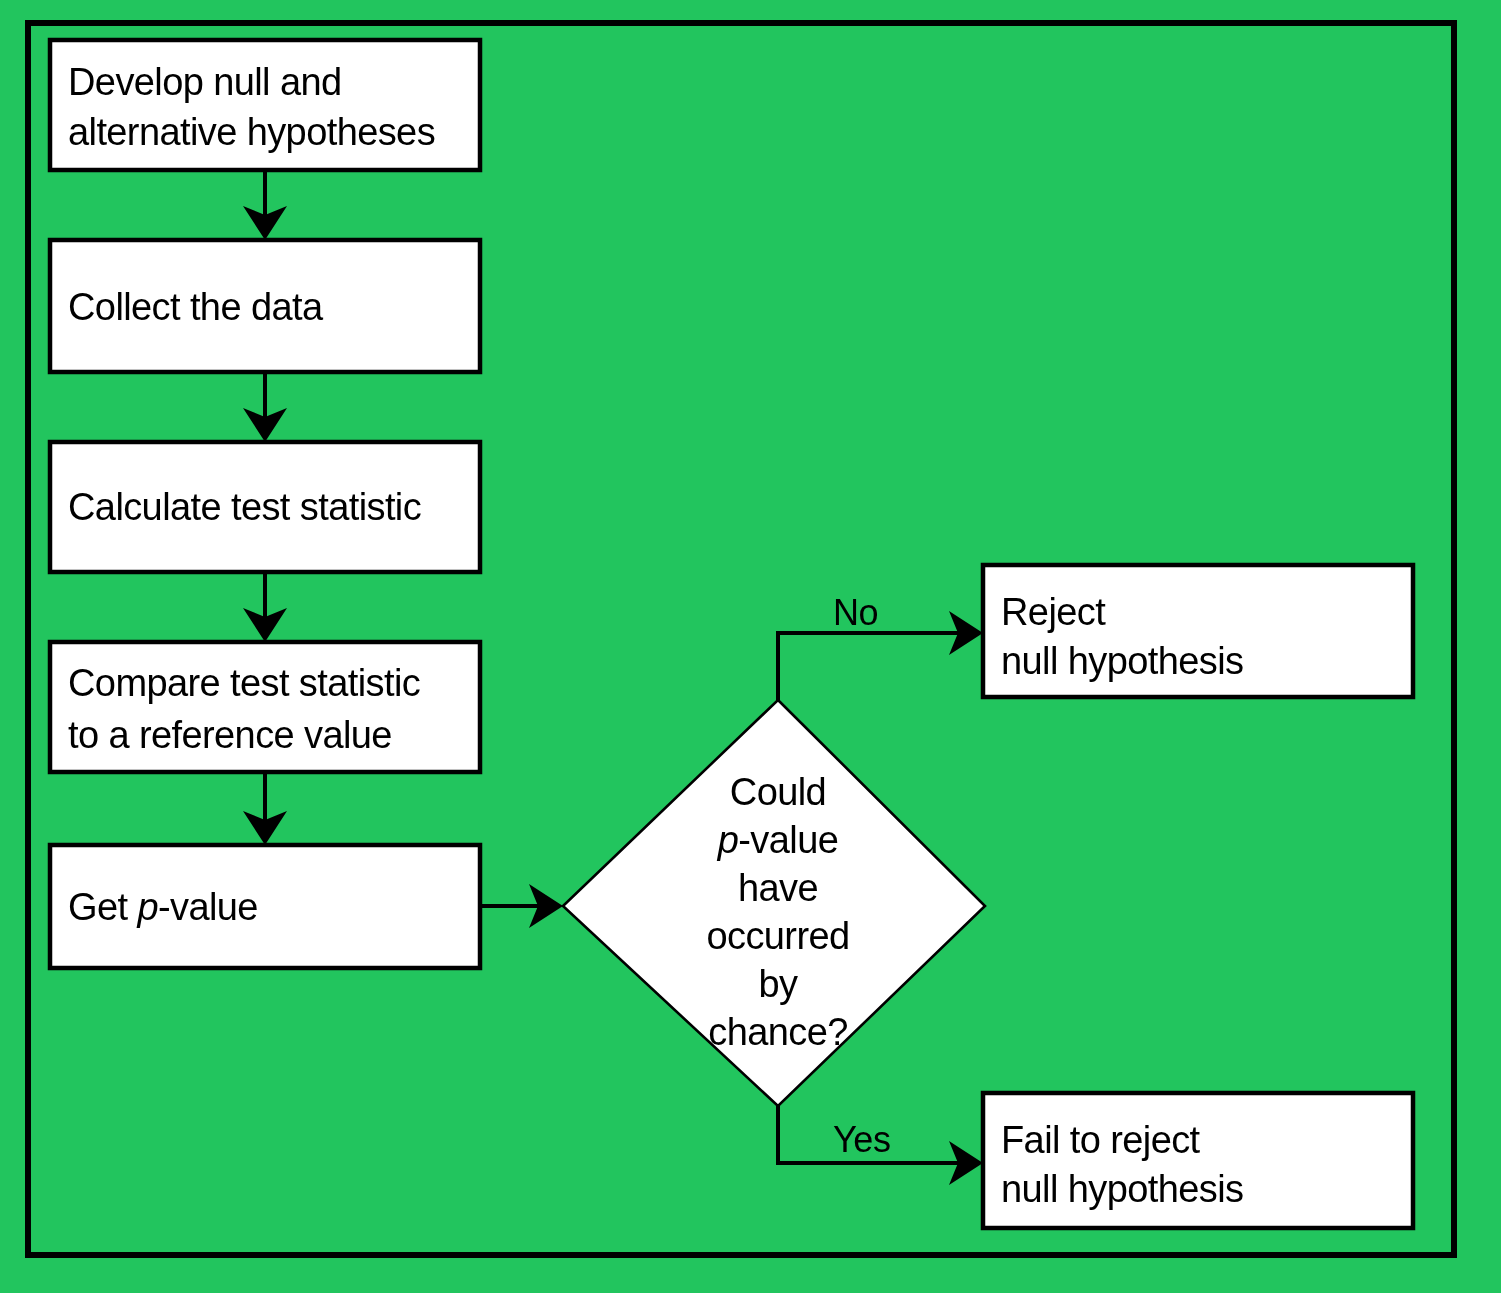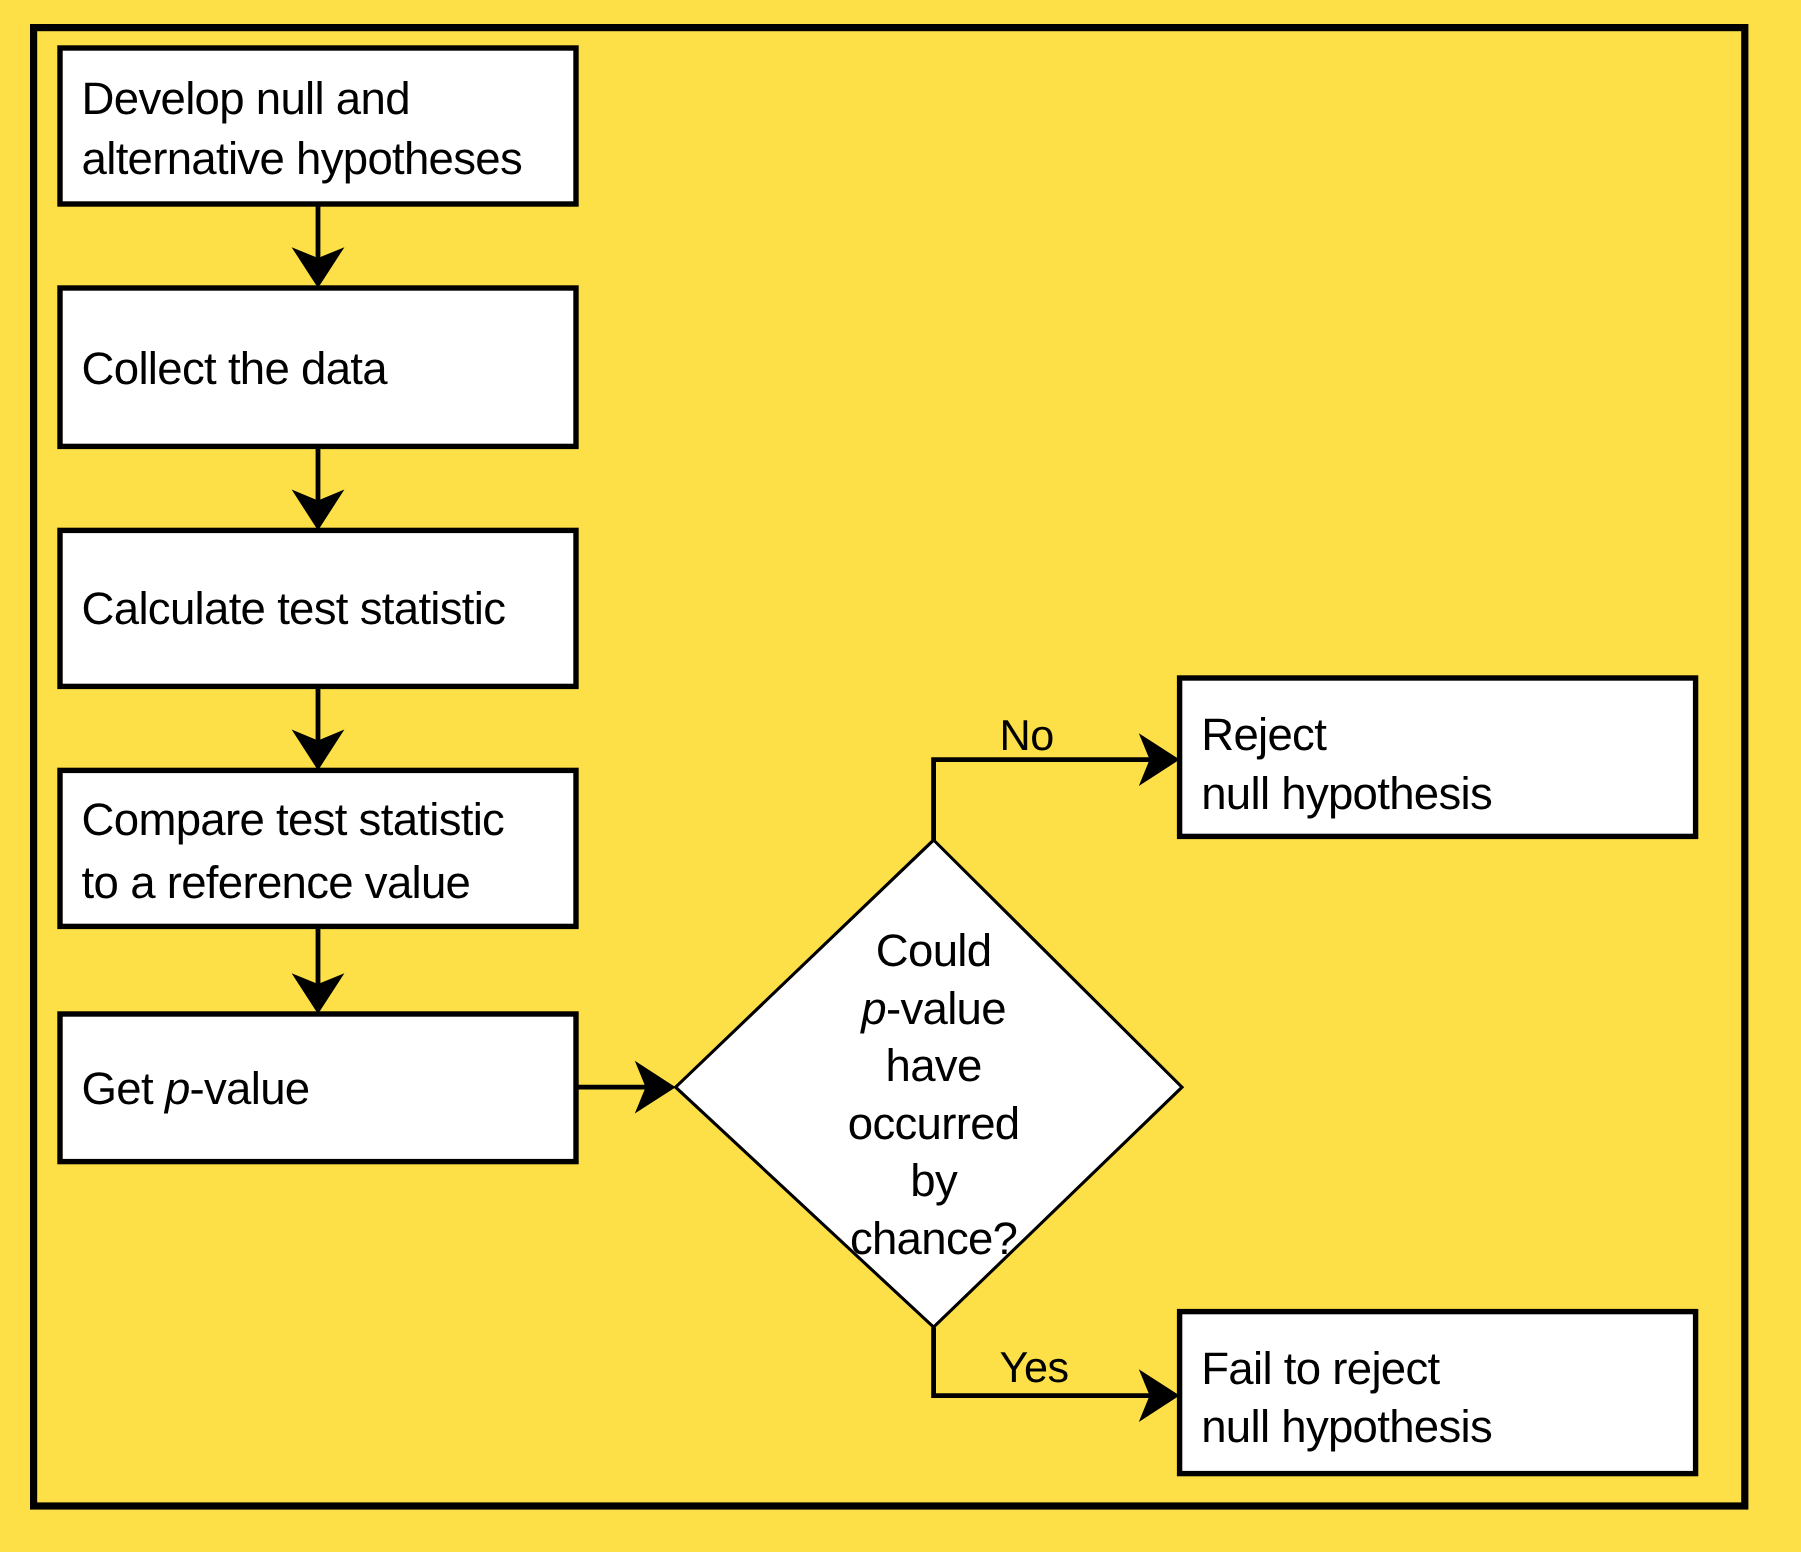--- a/index.html
+++ b/index.html
@@ -11,7 +11,7 @@
     position: relative;
     width: 1501px;
     height: 1293px;
-    background: #fde047;
+    background: #22c55e;
     overflow: hidden;
     font-family: "Liberation Sans", "DejaVu Sans", sans-serif;
   }

